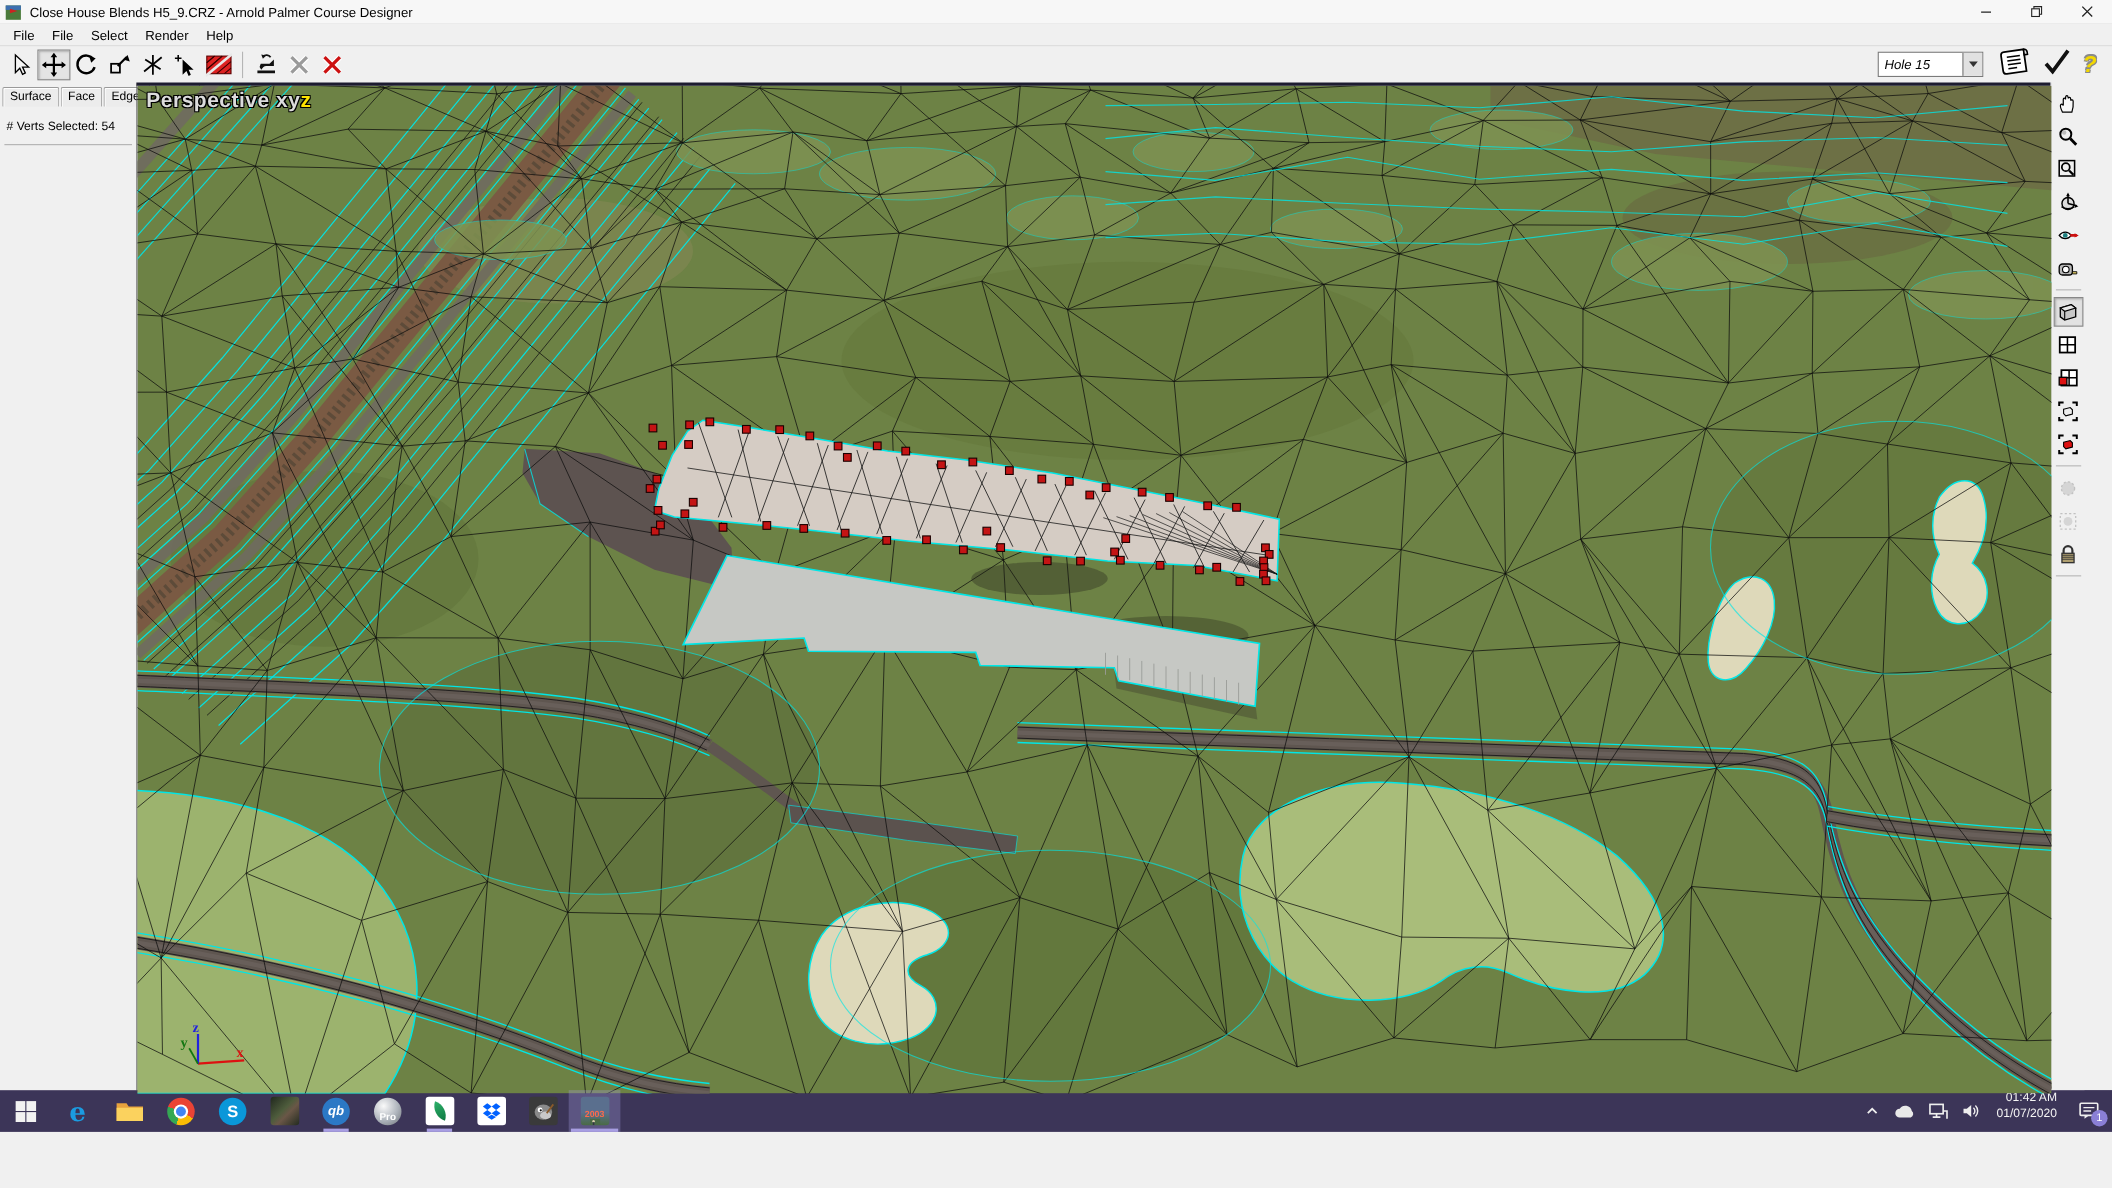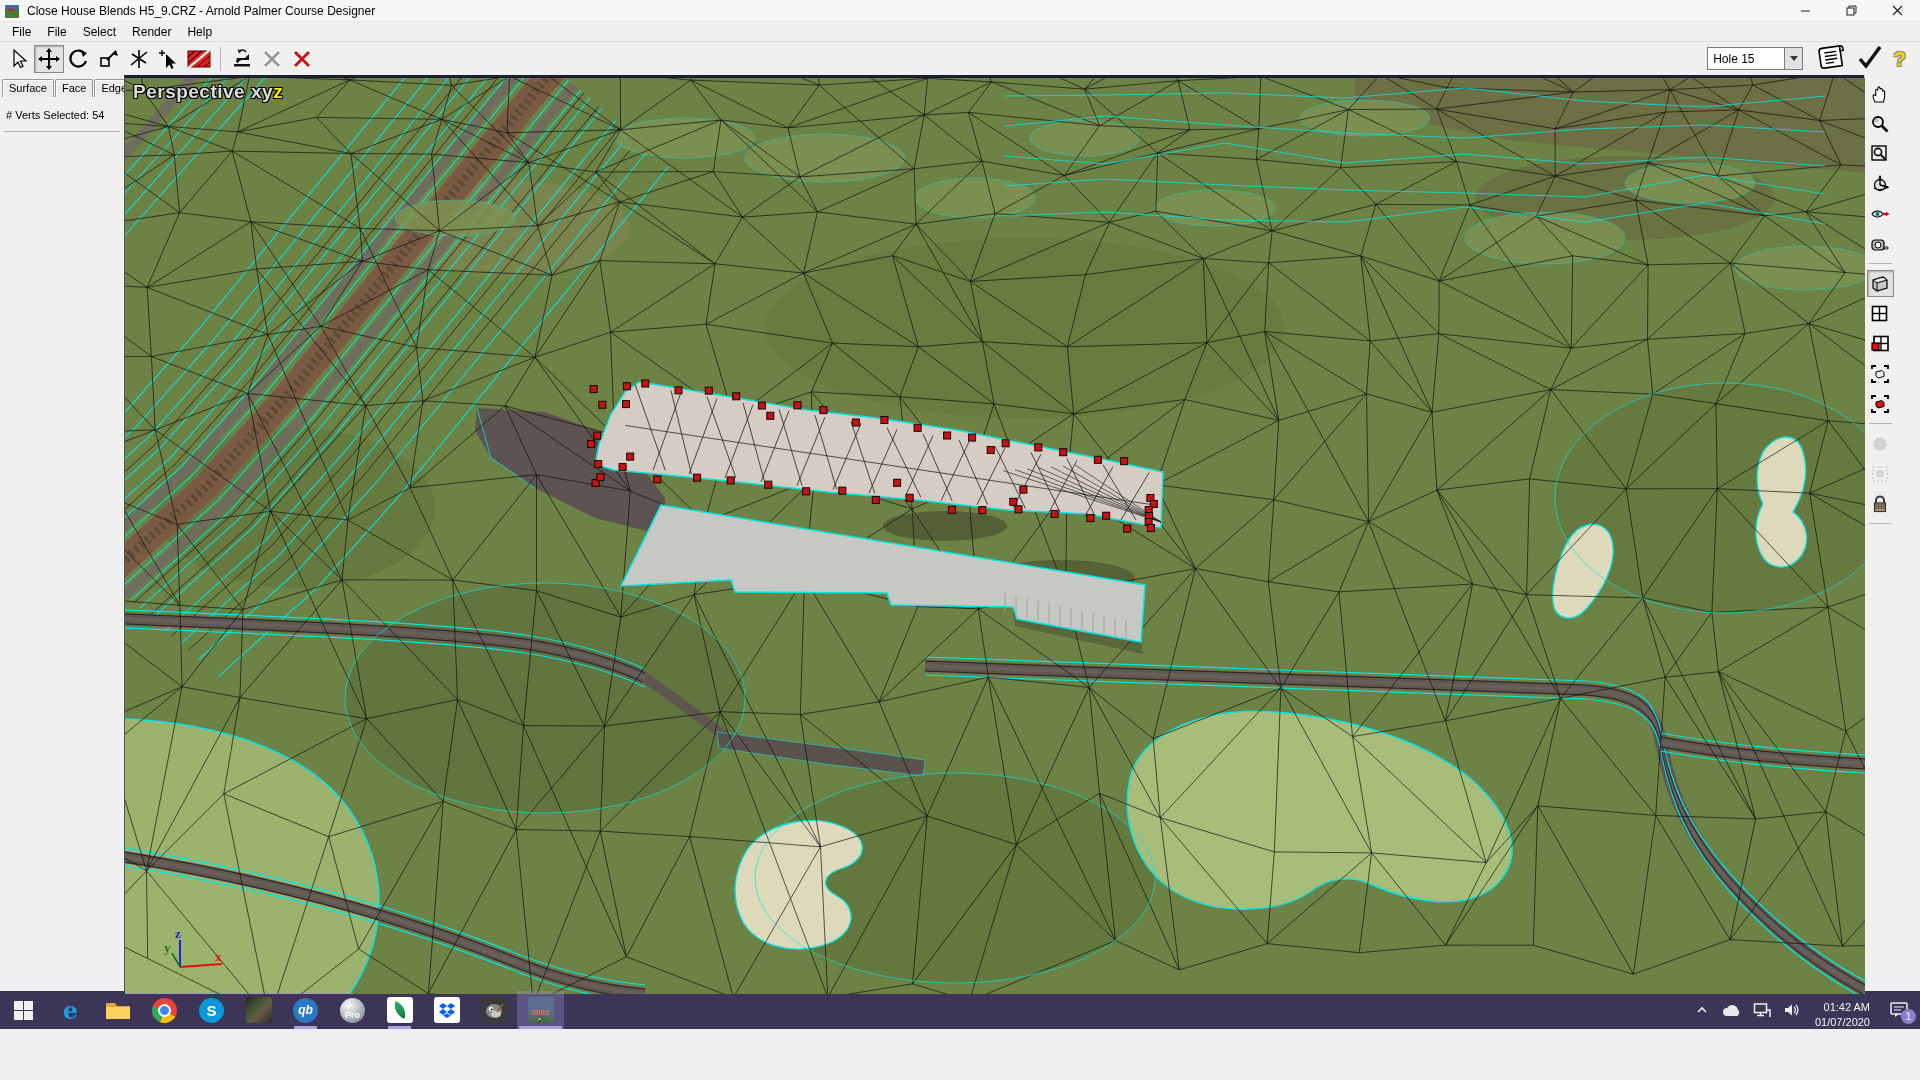--- a/index.html
+++ b/index.html
@@ -25,7 +25,7 @@
   .tab.active{background:#f4f4f4;padding:5px 12px 6px;z-index:2;top:0px;}
 
   
-  .toolbar{height:34px;display:flex;align-items:center;padding:0 14px 0 4px;background:#f0f0f0;border-top:1px solid #dcdcdc;}
+  .toolbar{height:34px;display:flex;align-items:center;padding:0 14px 0 4px;background:#f0f0f0;border-top:1px solid #dcdcdc;font-style:italic;}
   .tbtn{width:30px;height:28px;display:flex;align-items:center;justify-content:center;border:1px solid transparent;}
   .tbtn.pressed{border:1px solid #888;background:#e4e4e4;box-shadow:inset 1px 1px 2px #aaa;}
   .tsep{width:1px;height:24px;background:#b5b5b5;margin:0 6px;}

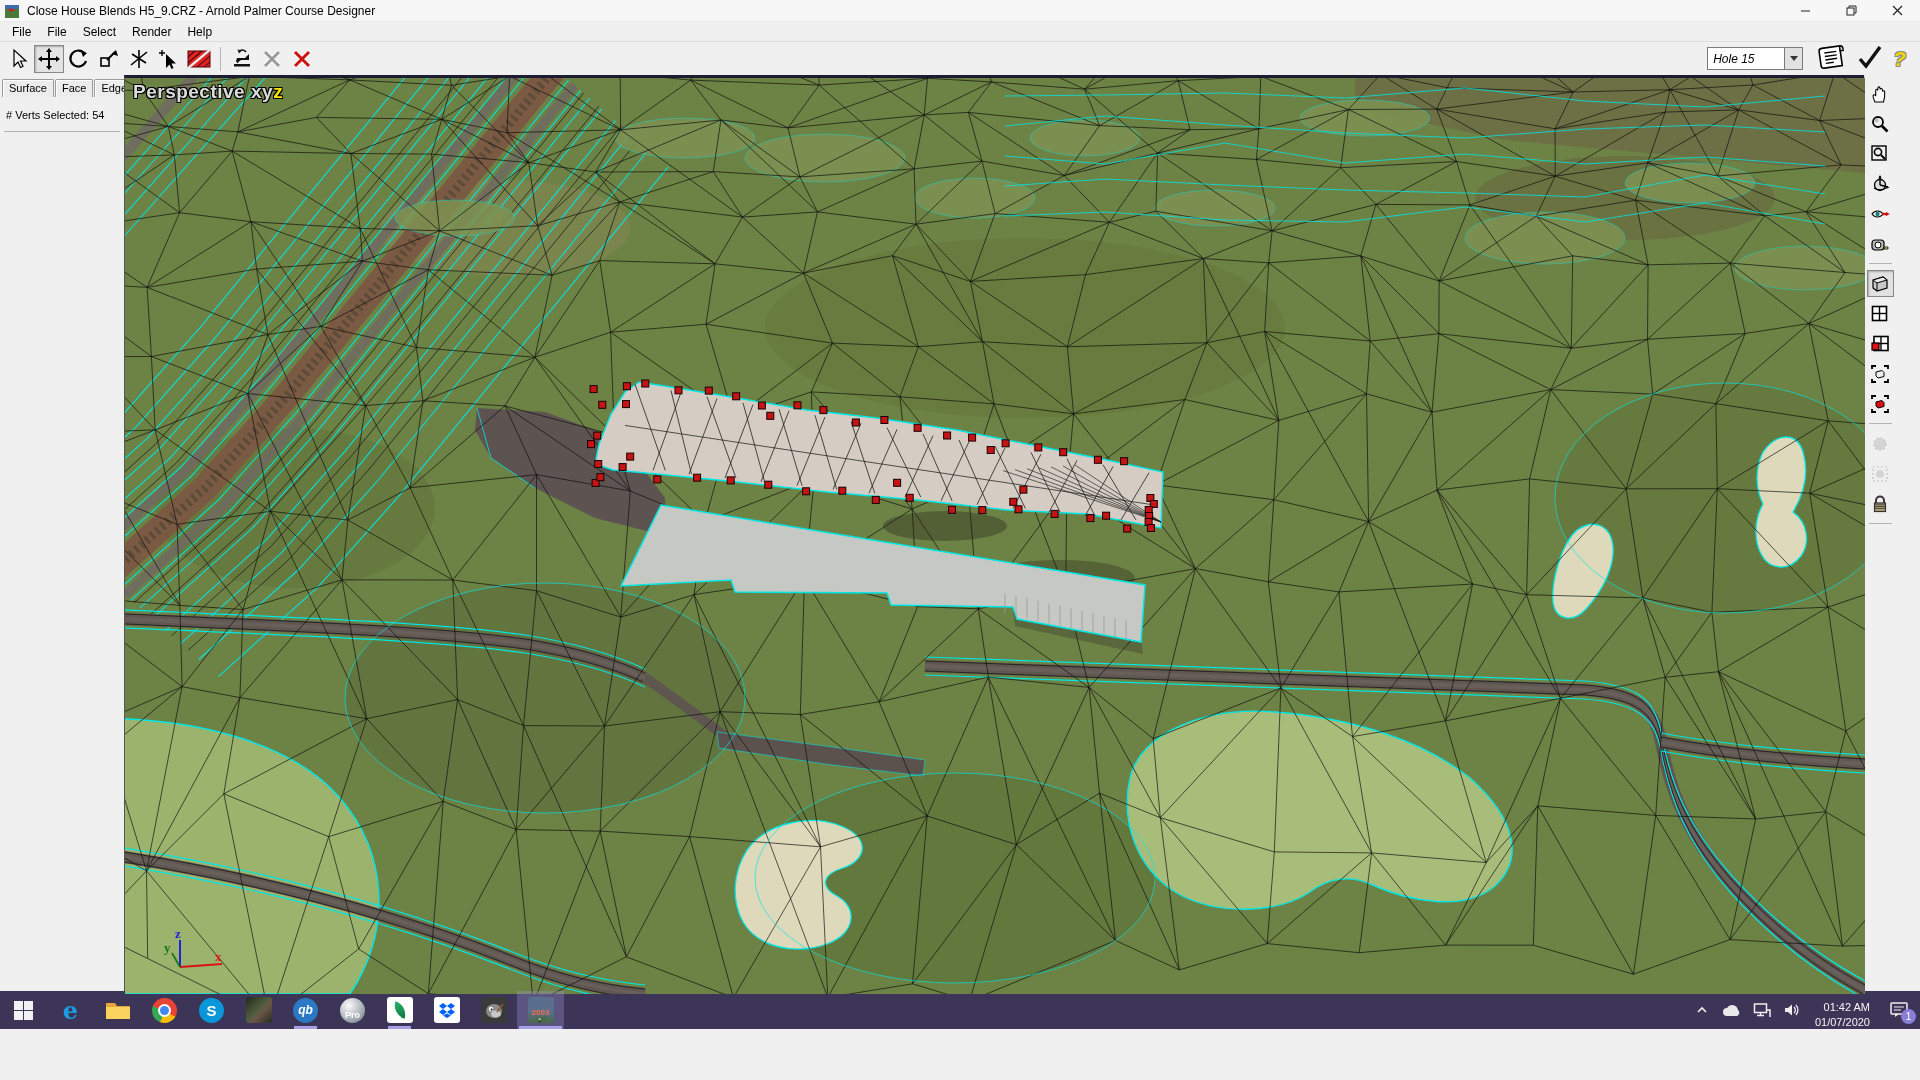--- a/index.html
+++ b/index.html
@@ -73,7 +73,7 @@
   .tkcell.activeapp .runline{left:2px;right:2px;}
   .tkspacer{flex:1;}
   .trayicon{width:30px;display:flex;align-items:center;justify-content:center;}
-  .clock{display:flex;flex-direction:column;justify-content:flex-end;align-items:flex-end;font-size:11px;line-height:1.3;color:#f4f4f4;padding:0 8px;}
+  .clock{display:flex;flex-direction:column;justify-content:flex-start;align-items:flex-end;font-size:11px;line-height:1.3;color:#f4f4f4;padding:0 8px;}
   .action{width:42px;display:flex;align-items:center;justify-content:center;position:relative;}
   .badge{position:absolute;right:4px;bottom:5px;width:15px;height:15px;border-radius:50%;background:#8a7fd6;color:#fff;
          font-size:10px;display:flex;align-items:center;justify-content:center;}

